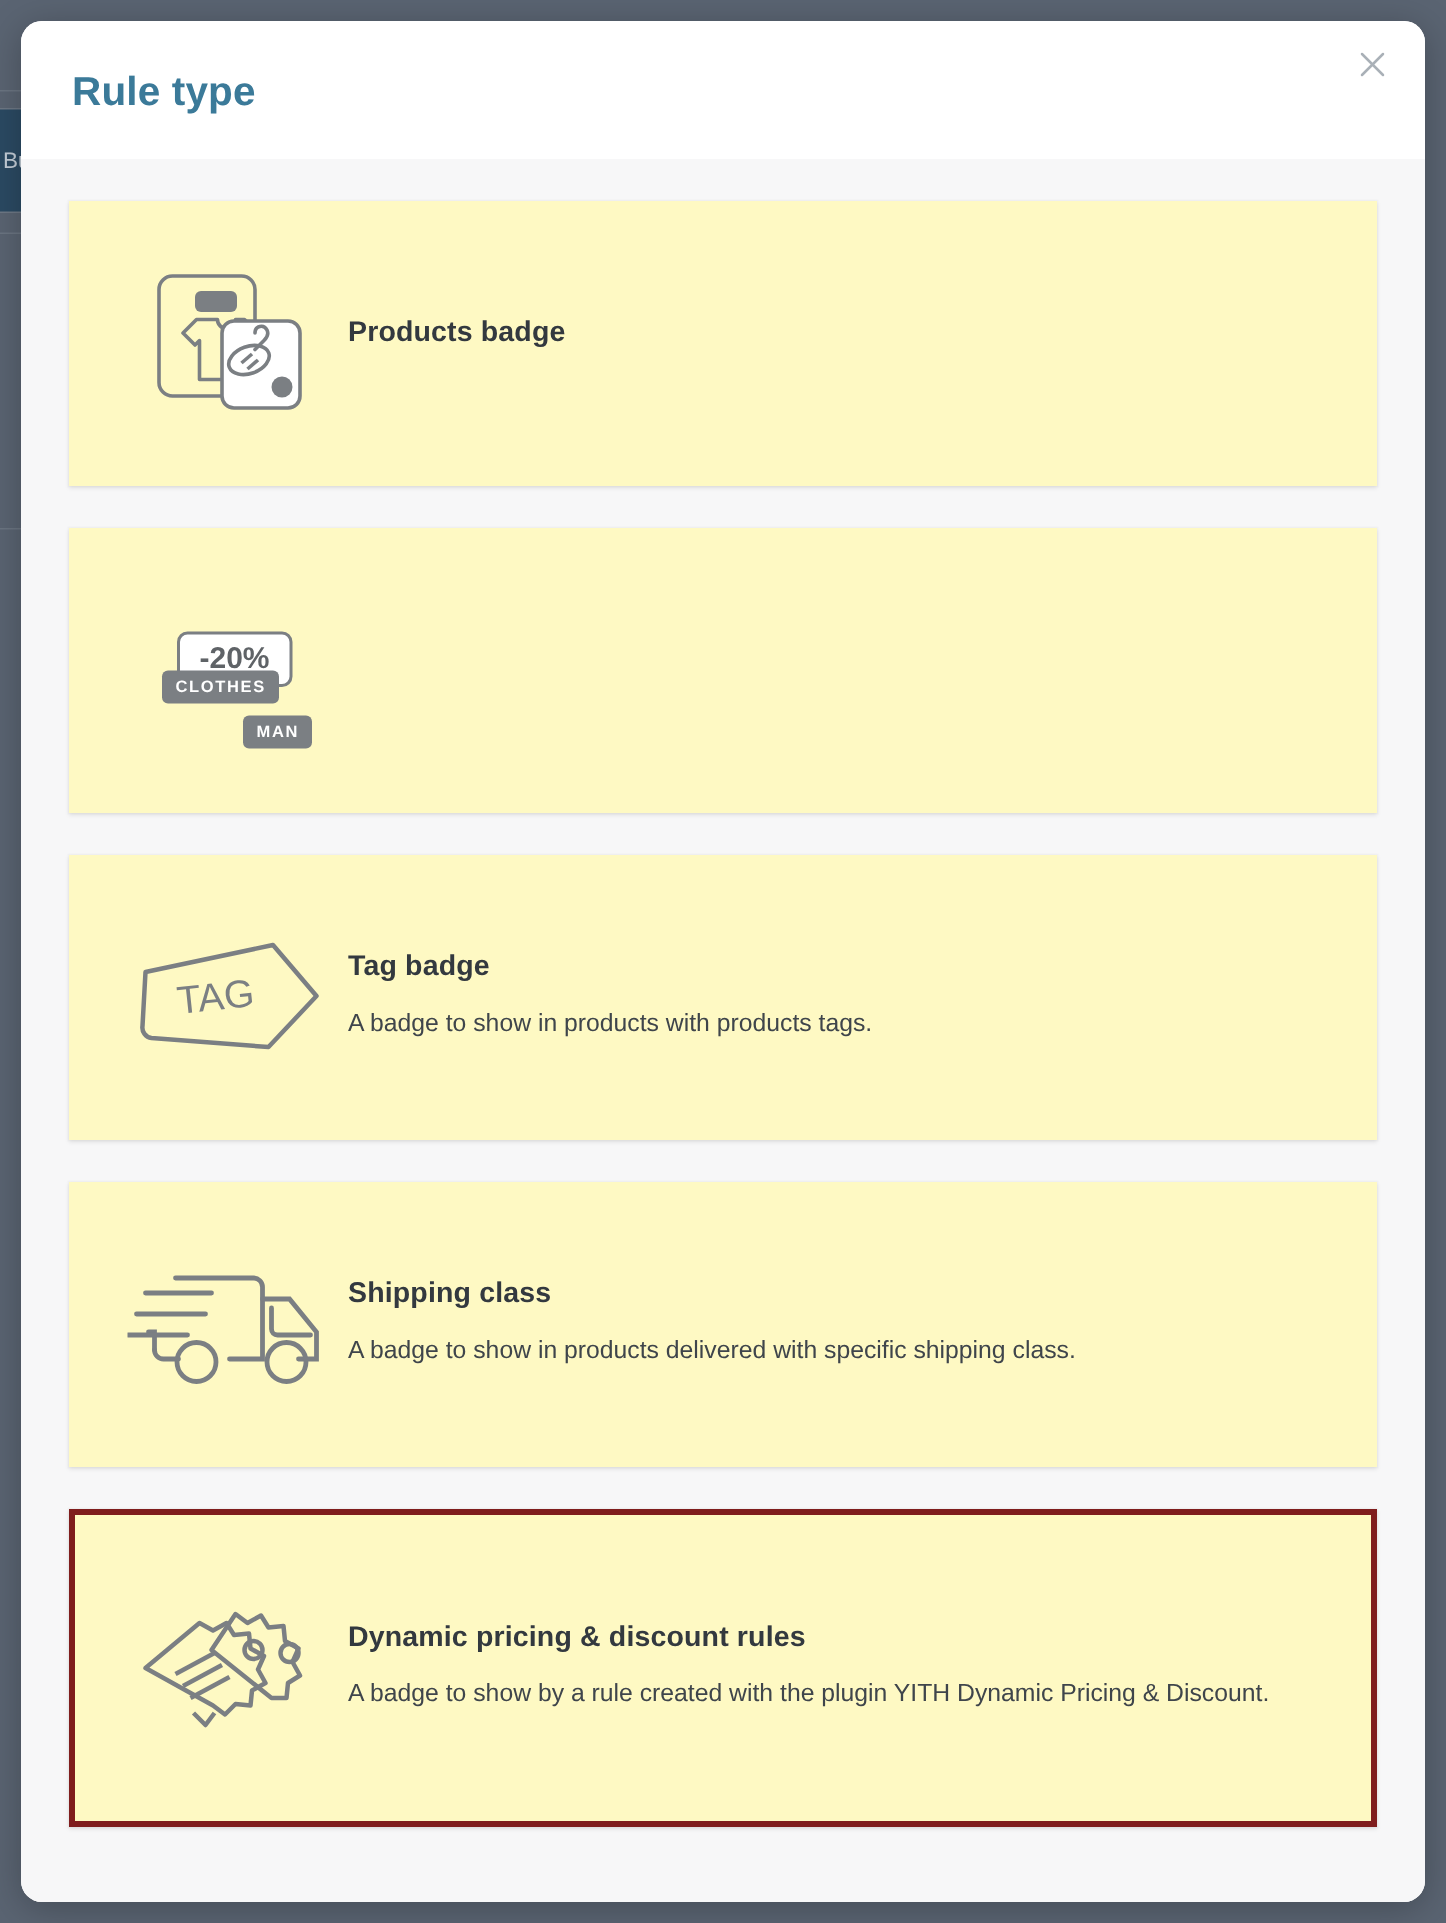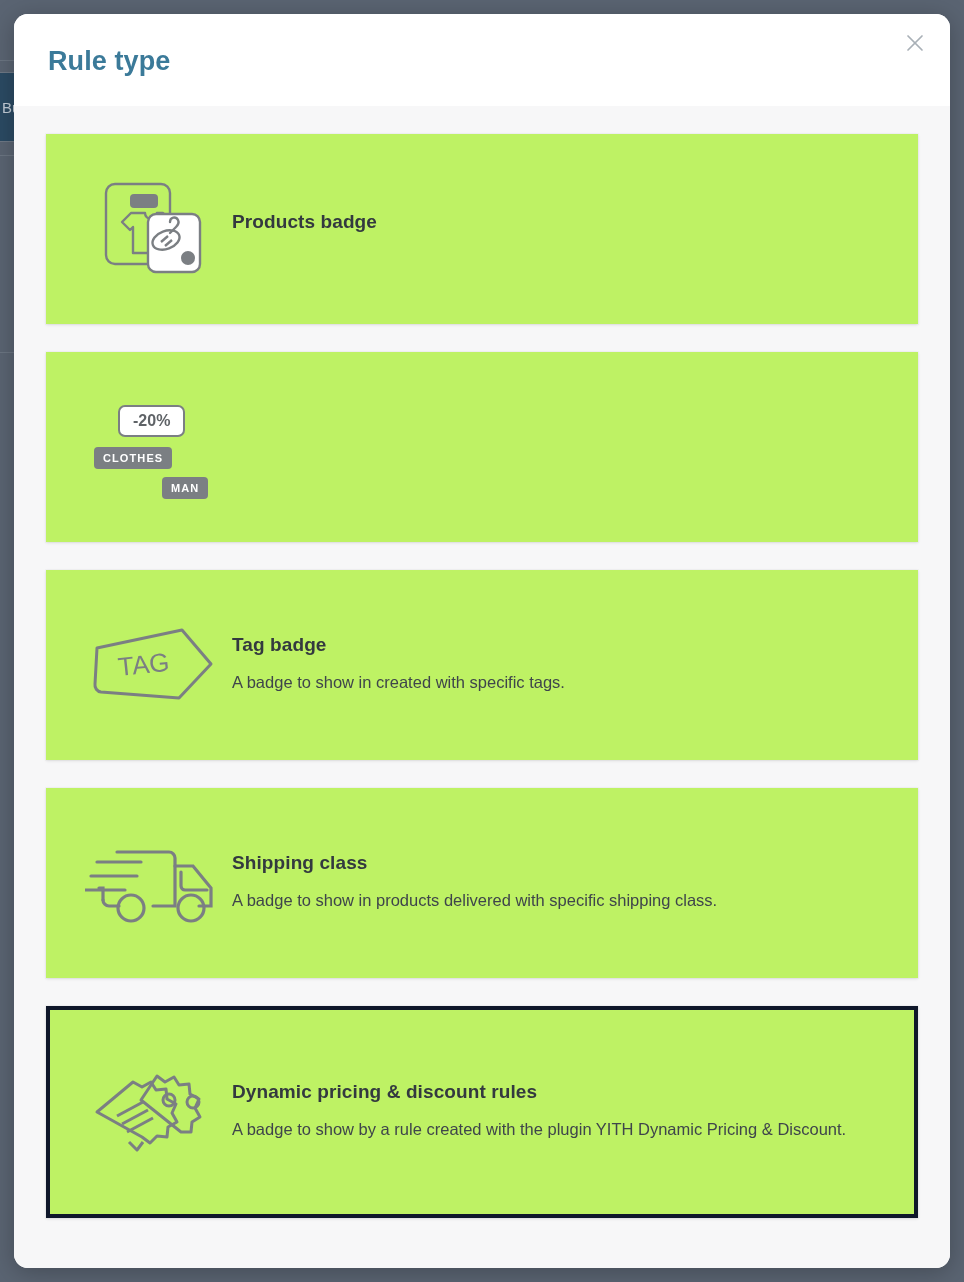--- a/index.html
+++ b/index.html
@@ -99,7 +99,7 @@
 
   .card {
     position: relative;
-    background: #bef264;
+    background: #fef9c3;
     box-shadow: 0 1px 3px rgba(0,0,0,0.10), 0 0 0 1px rgba(0,0,0,0.02);
     margin-bottom: 28px;
     display: flex;

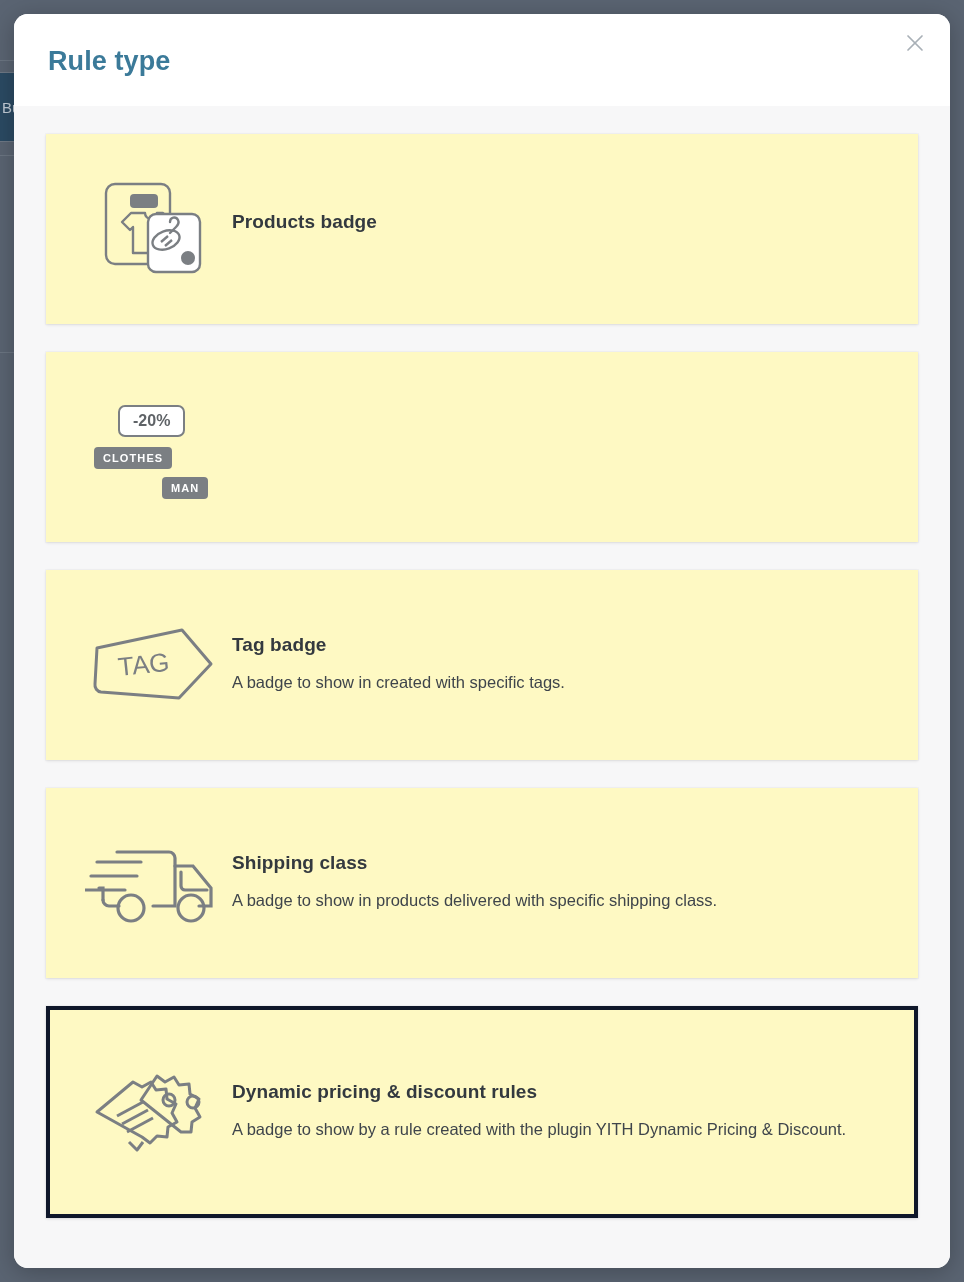--- a/index.html
+++ b/index.html
@@ -148,11 +148,11 @@
   .cat-pct {
     position: absolute;
     left: 26px;
-    top: 4px;
+    top: 20px;
     border: 2px solid #7b7f83;
     border-radius: 7px;
     padding: 5px 13px;
-    font-size: 16px;
+    font-size: 20px;
     font-weight: 700;
     color: #5f6367;
     background: #fff;

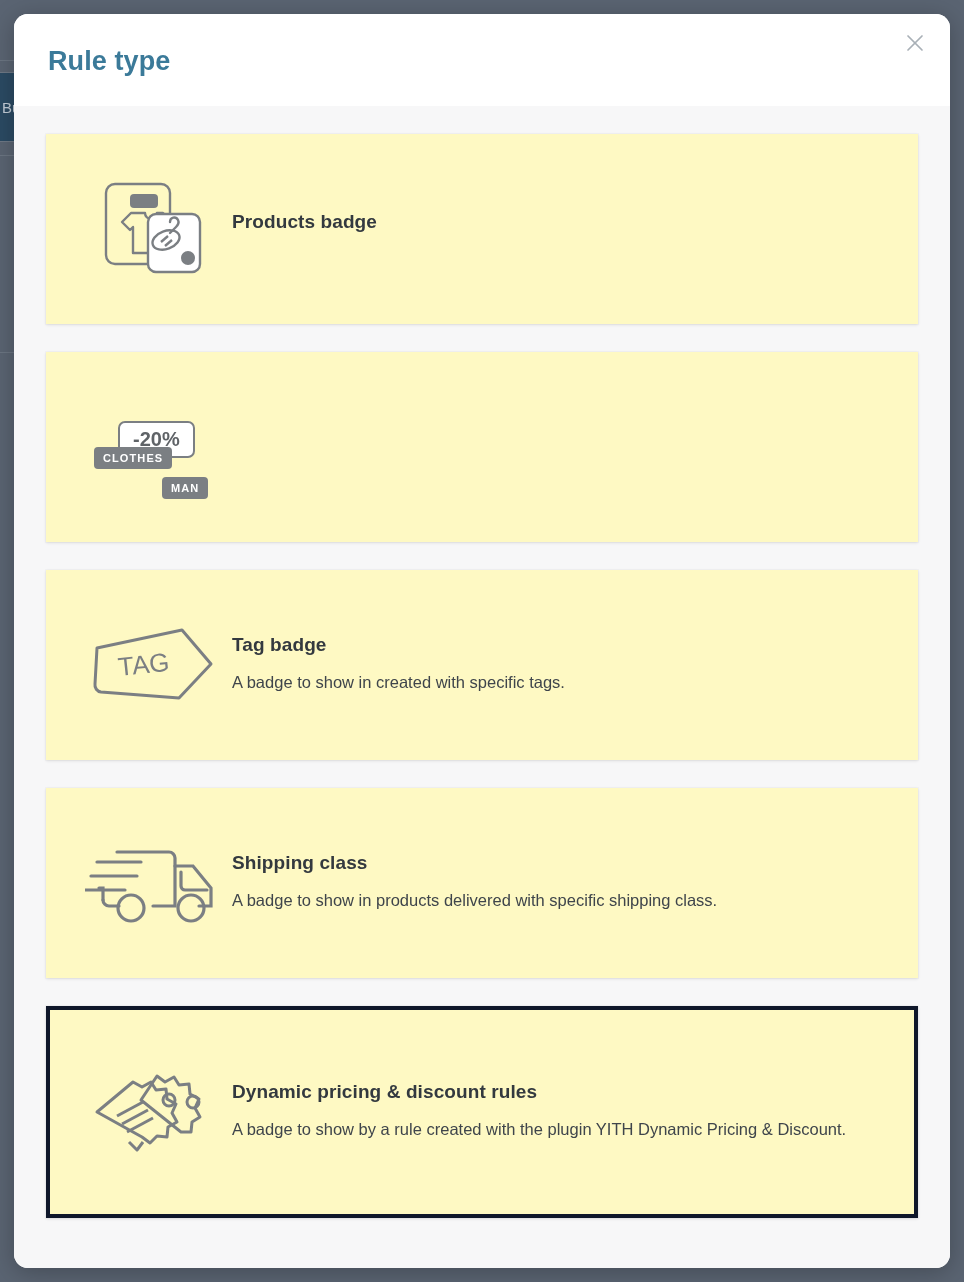--- a/index.html
+++ b/index.html
@@ -167,7 +167,7 @@
     border-radius: 4px;
     padding: 5px 9px;
   }
-  .cat-pill.clothes { left: 2px; top: 46px; }
+  .cat-pill.clothes { left: 16px; top: 46px; }
   .cat-pill.man { left: 70px; top: 76px; text-align: center; }
 
   .tag-svg-text {

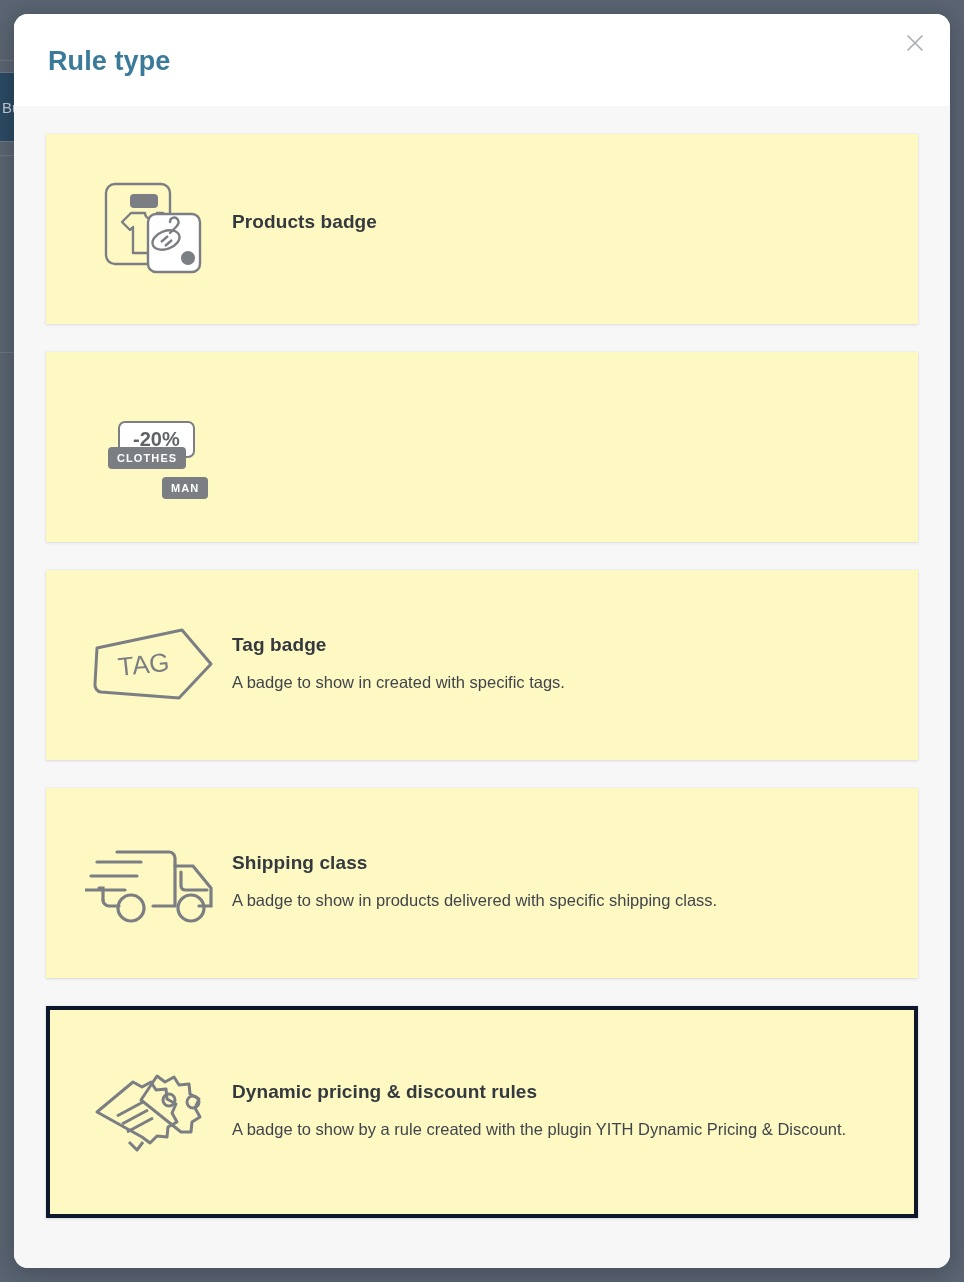--- a/index.html
+++ b/index.html
@@ -242,7 +242,7 @@
       </div>
       <div class="card-text">
         <div class="card-title">Tag badge</div>
-        <div class="card-desc">A badge to show in created with specific tags.</div>
+        <div class="card-desc">A badge to show in products with products tags.</div>
       </div>
     </div>
 

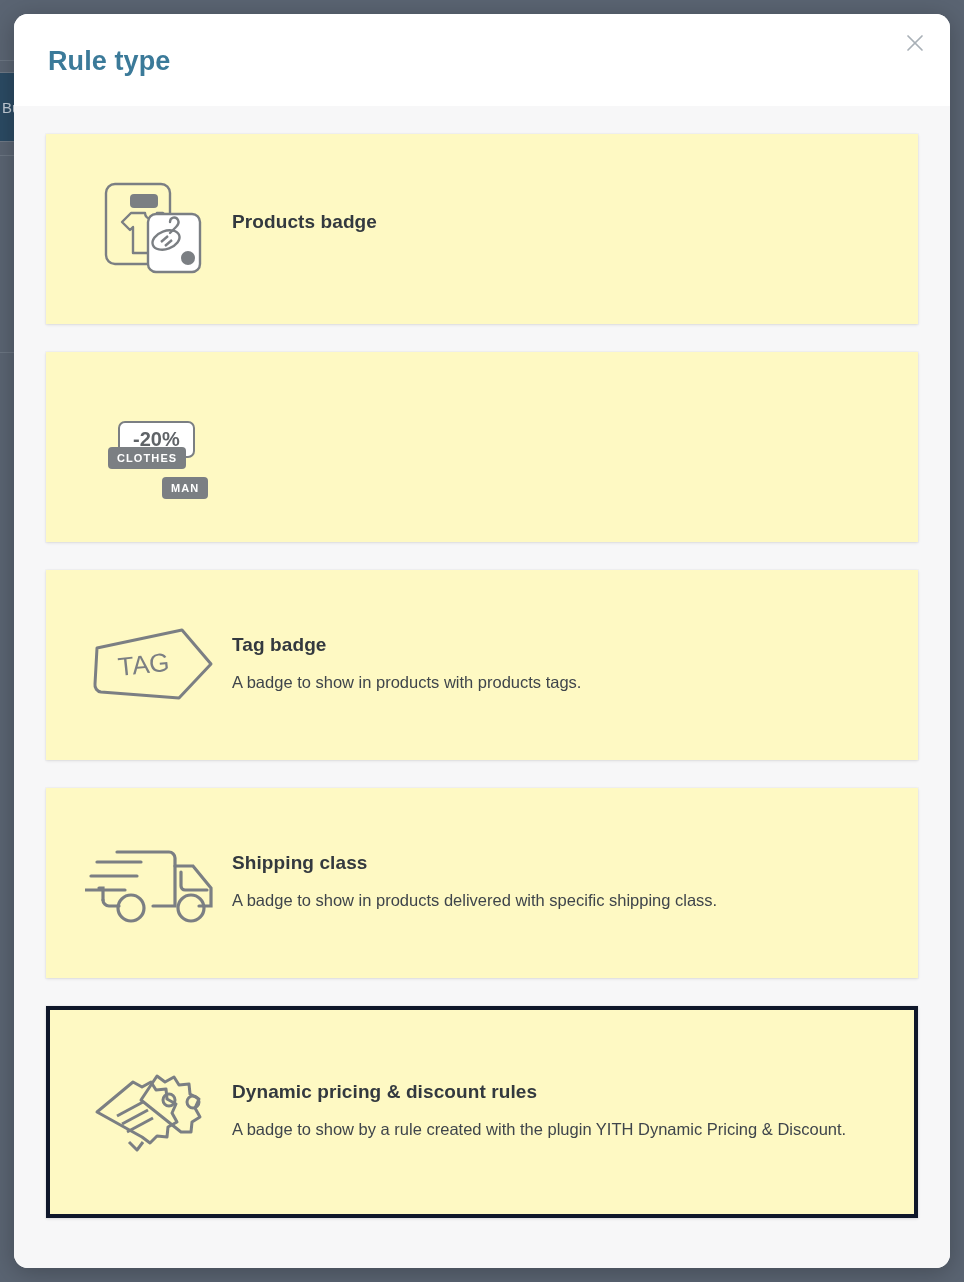--- a/index.html
+++ b/index.html
@@ -108,7 +108,7 @@
     min-height: 190px;
   }
   .card.selected {
-    border: 4px solid #0f172a;
+    border: 4px solid #7f1d1d;
     padding: 0 22px;
     min-height: 212px;
   }

